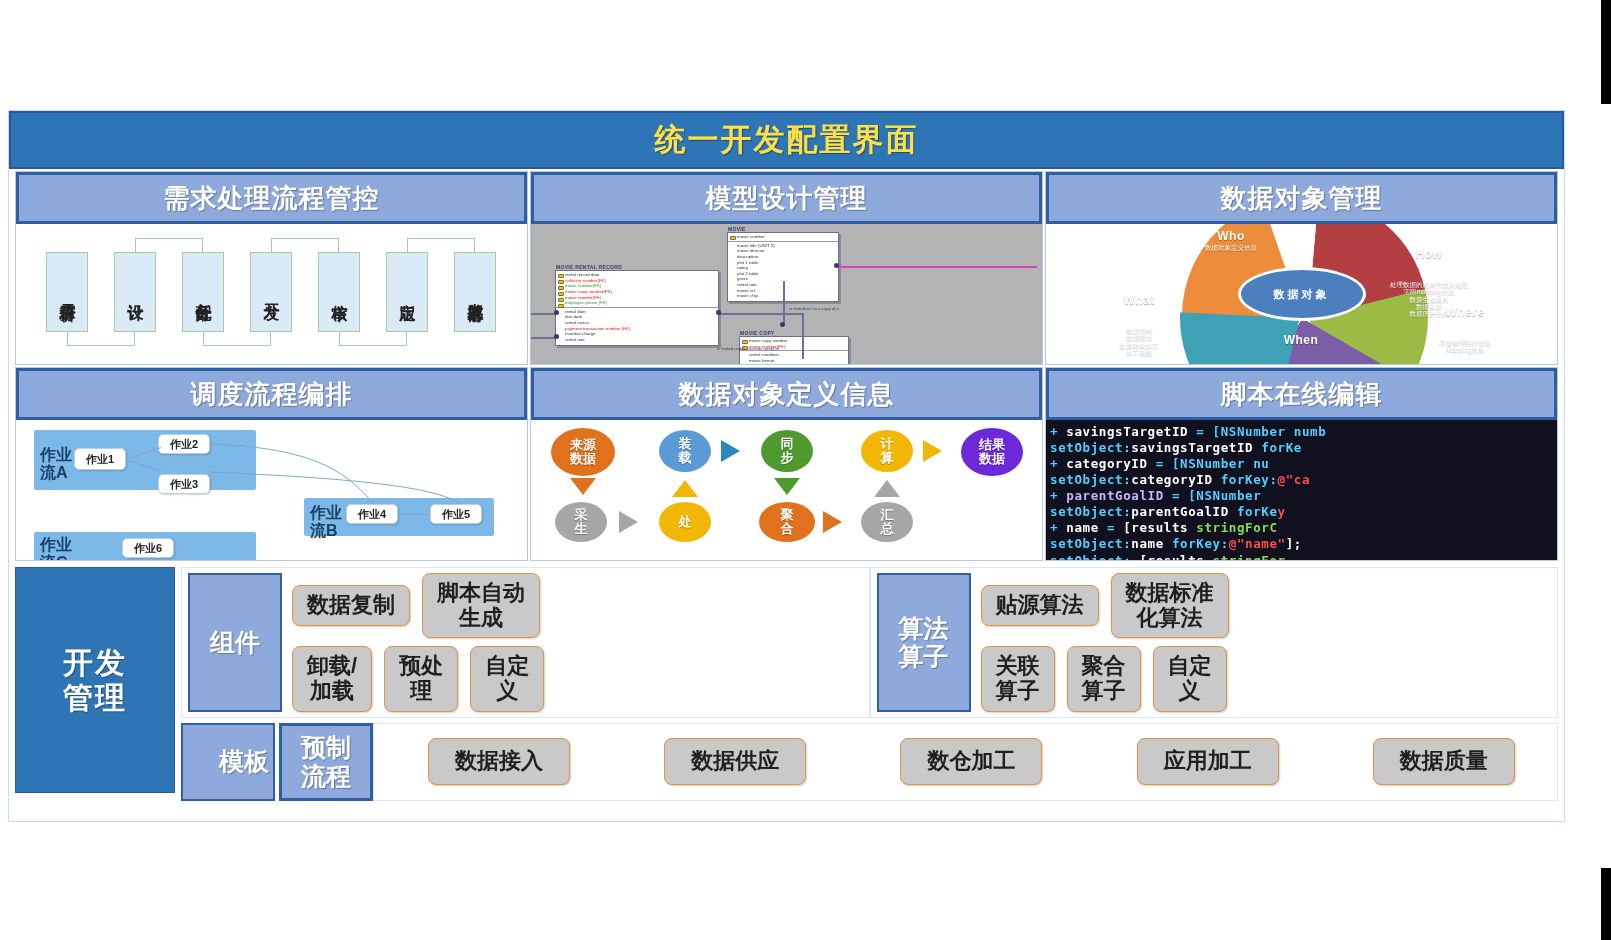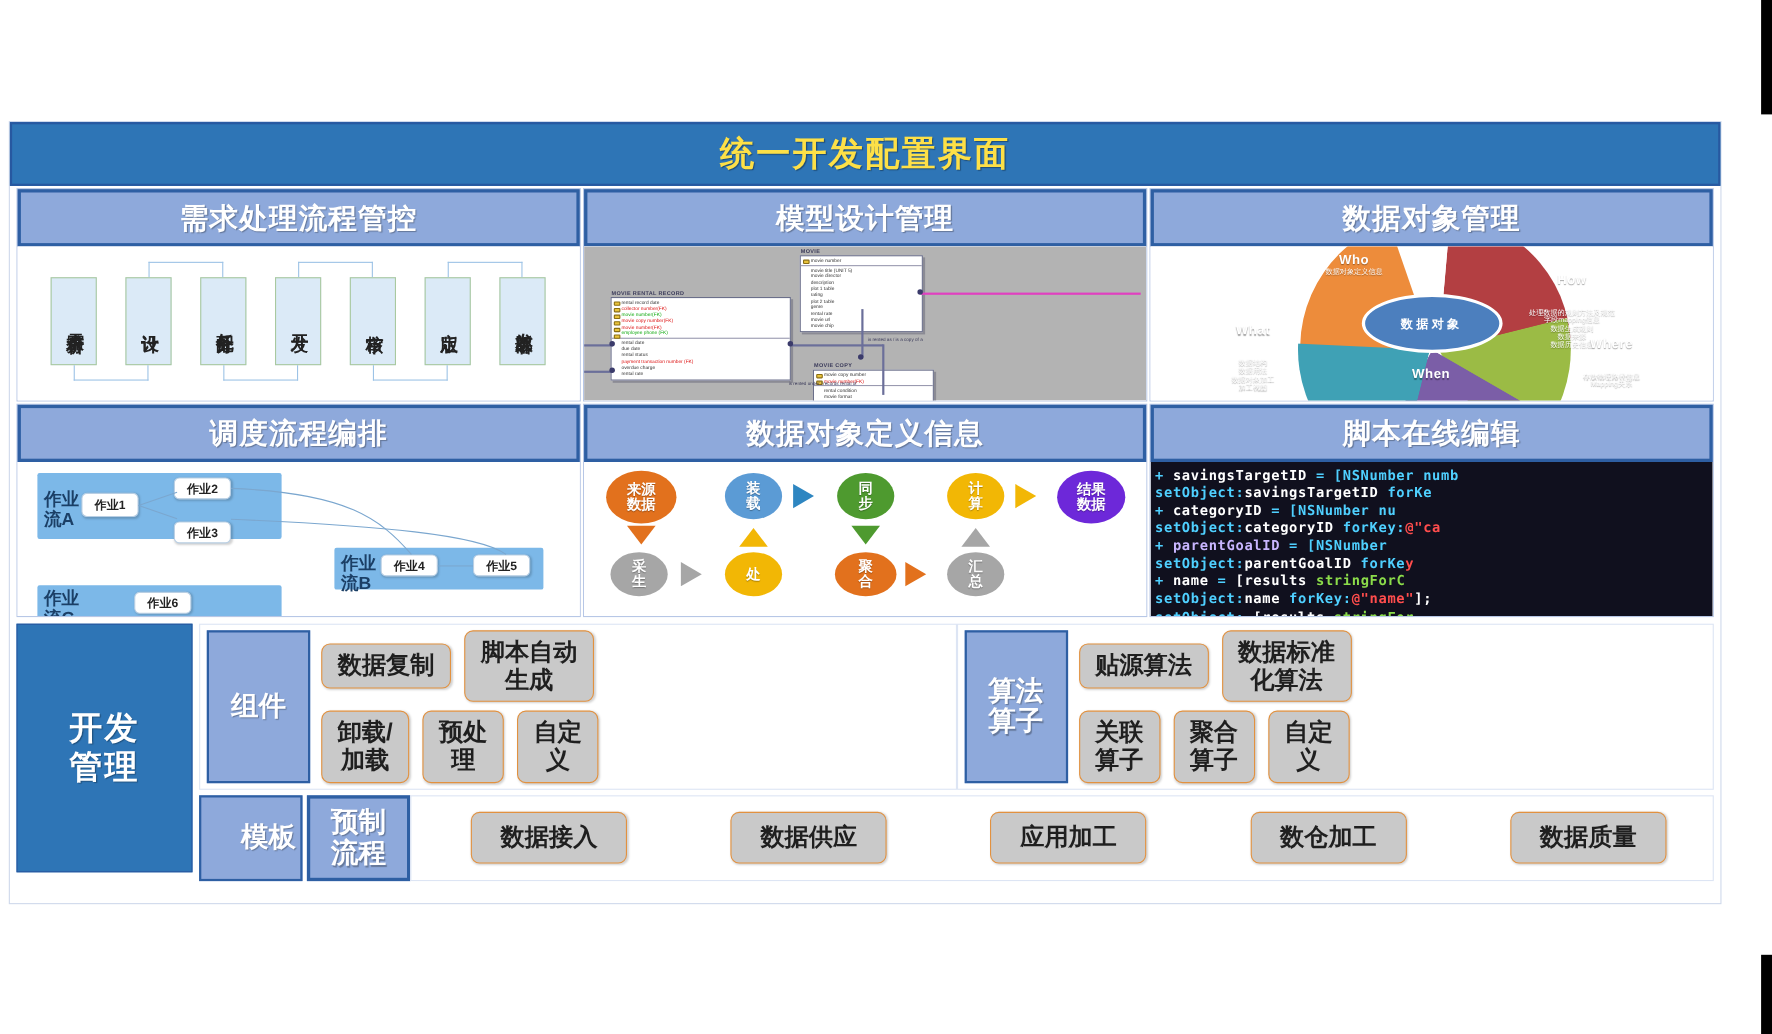--- a/index.html
+++ b/index.html
@@ -479,8 +479,8 @@
             <div class="tpl-chips">
               <div class="chip">数据接入</div>
               <div class="chip">数据供应</div>
+              <div class="chip">数仓加工</div>
               <div class="chip">应用加工</div>
-              <div class="chip">数仓加工</div>
               <div class="chip">数据质量</div>
             </div>
           </div>

